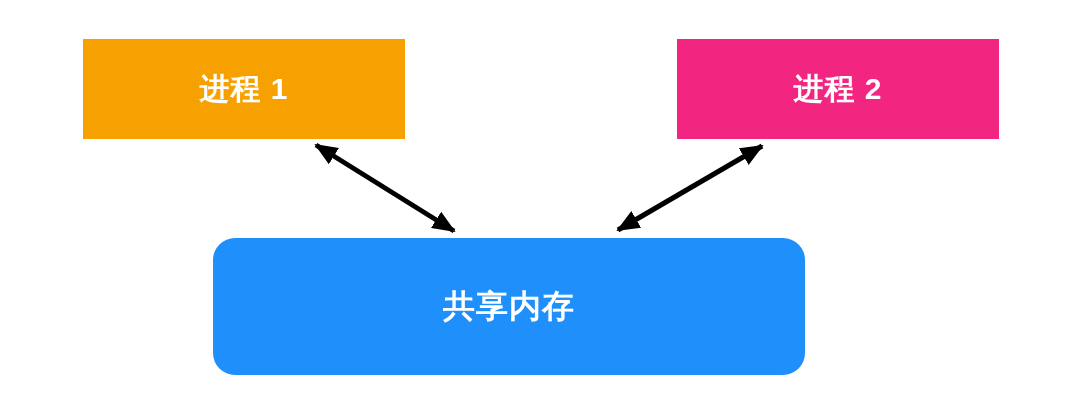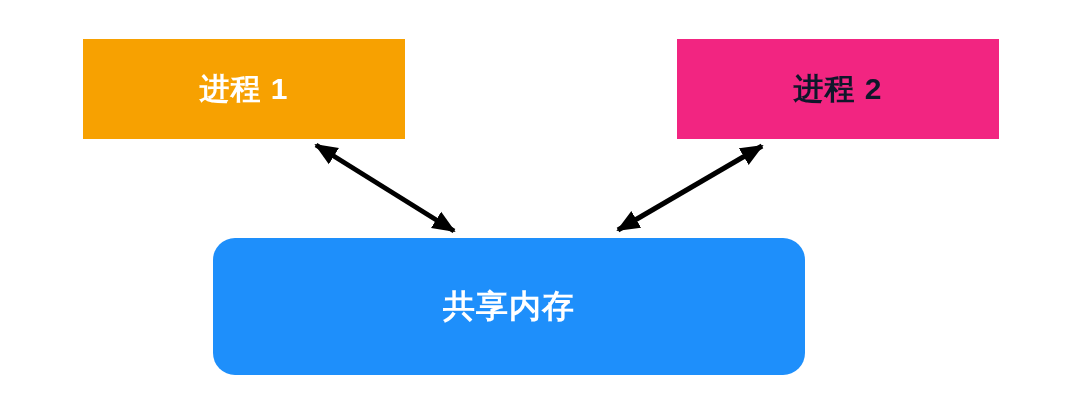--- a/index.html
+++ b/index.html
@@ -77,7 +77,7 @@
   </div>
 
   <div class="node node-process-2" style="background-color: rgb(242, 37, 129);">
-    <span class="node-label" style="color: #0f172a;">进程 2</span>
+    <span class="node-label" style="color: #ffffff;">进程 2</span>
   </div>
 
   <div class="node node-shared-memory" style="background-color: rgb(30, 143, 251);">

